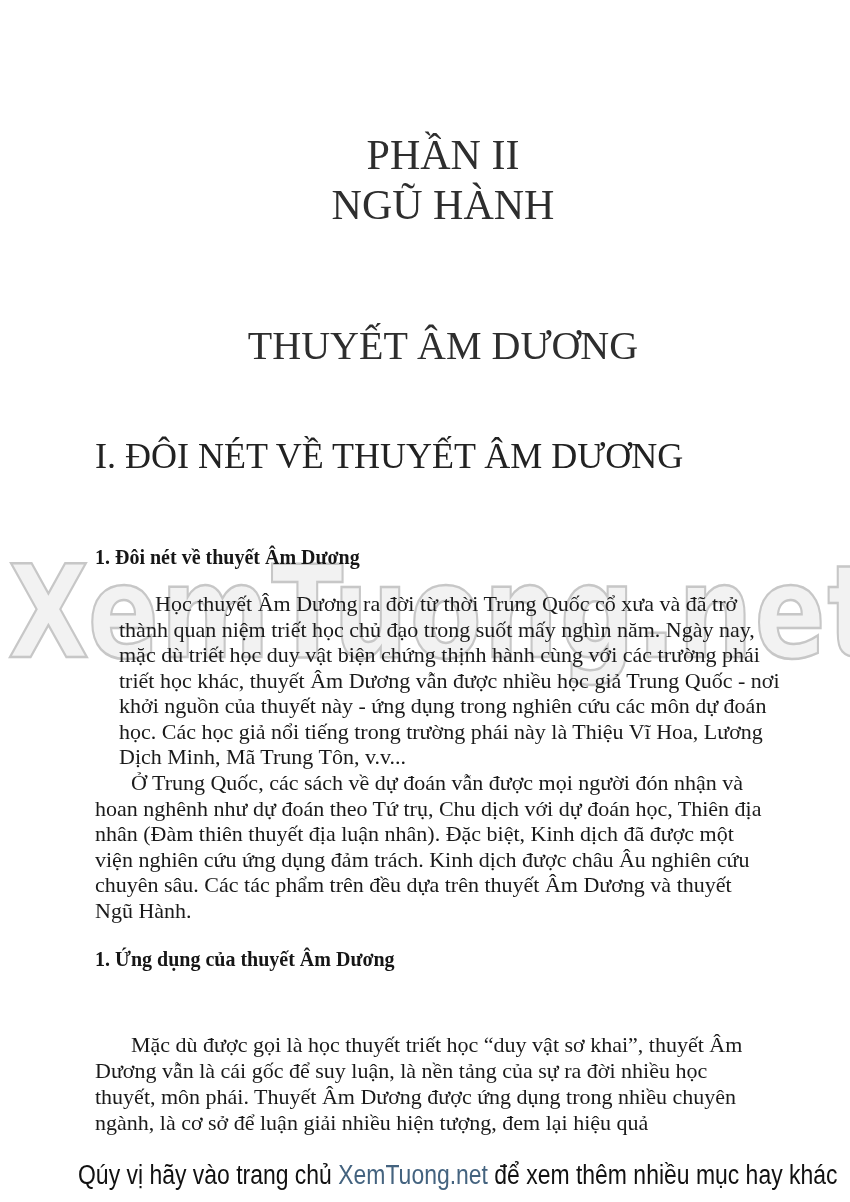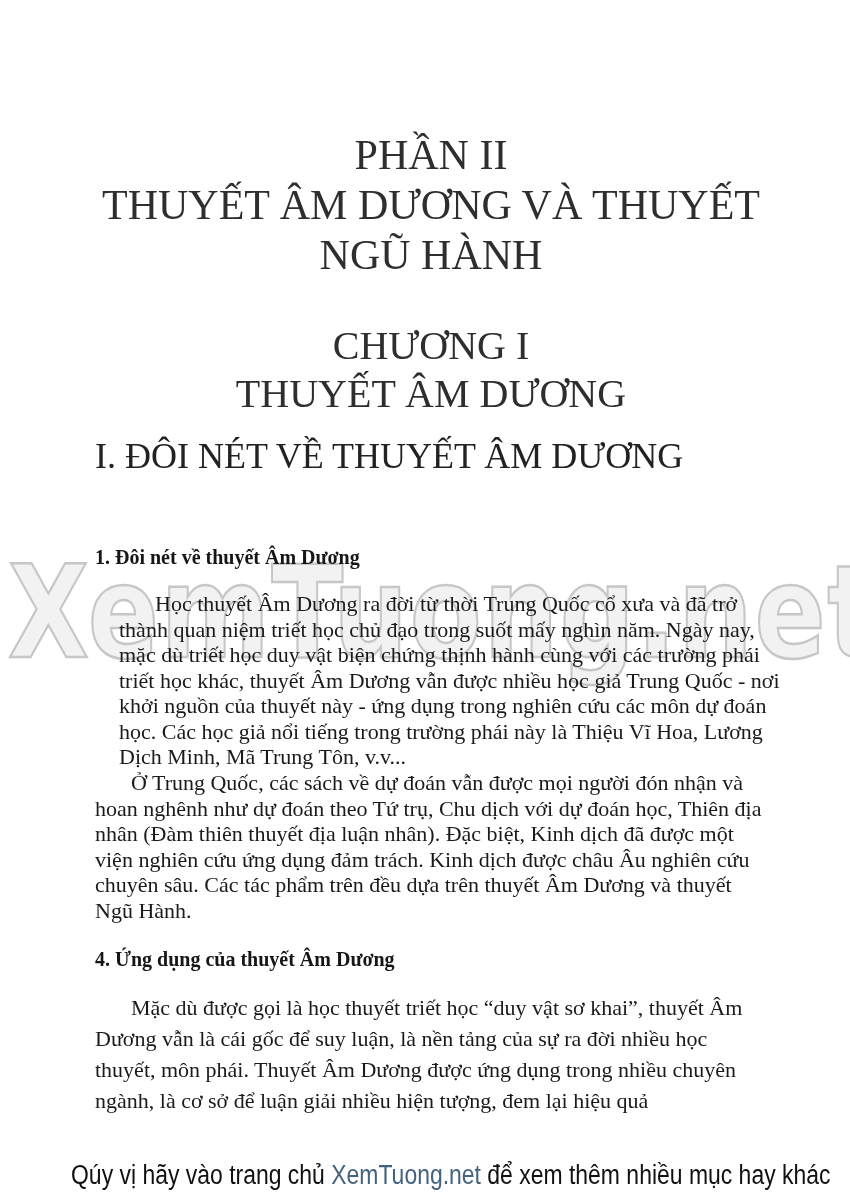--- a/index.html
+++ b/index.html
@@ -43,6 +43,7 @@
     font-family: "Liberation Serif", serif;
     font-weight: 400;
     color: #2e2e2e;
+    margin-left: 12px;
   }
   .part-block { top: 130px; font-size: 42px; line-height: 50px; }
   .chapter-block { top: 322px; font-size: 40px; line-height: 48px; }

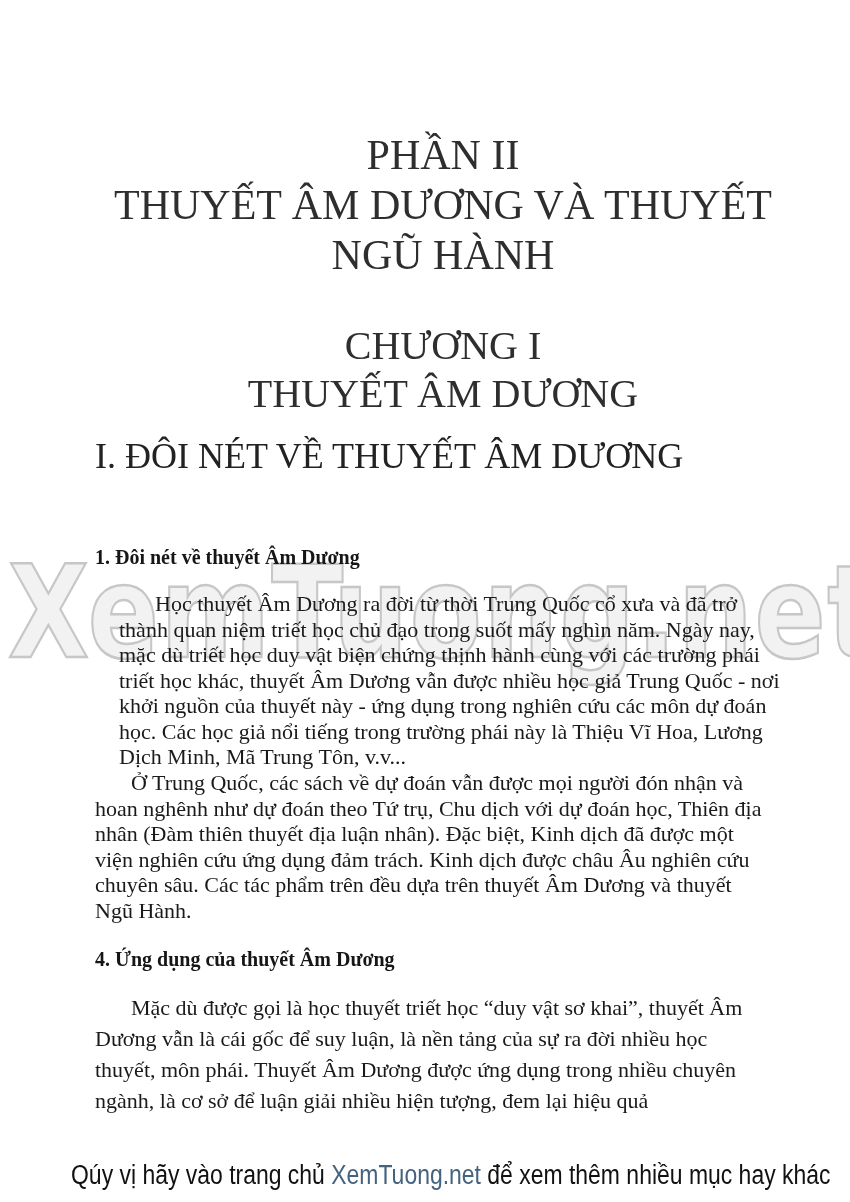--- a/index.html
+++ b/index.html
@@ -115,7 +115,6 @@
 
     <div class="display-heading part-block">
       <div>PHẦN II</div>
-      <div>THUYẾT ÂM DƯƠNG VÀ THUYẾT</div>
       <div>NGŨ HÀNH</div>
     </div>
 

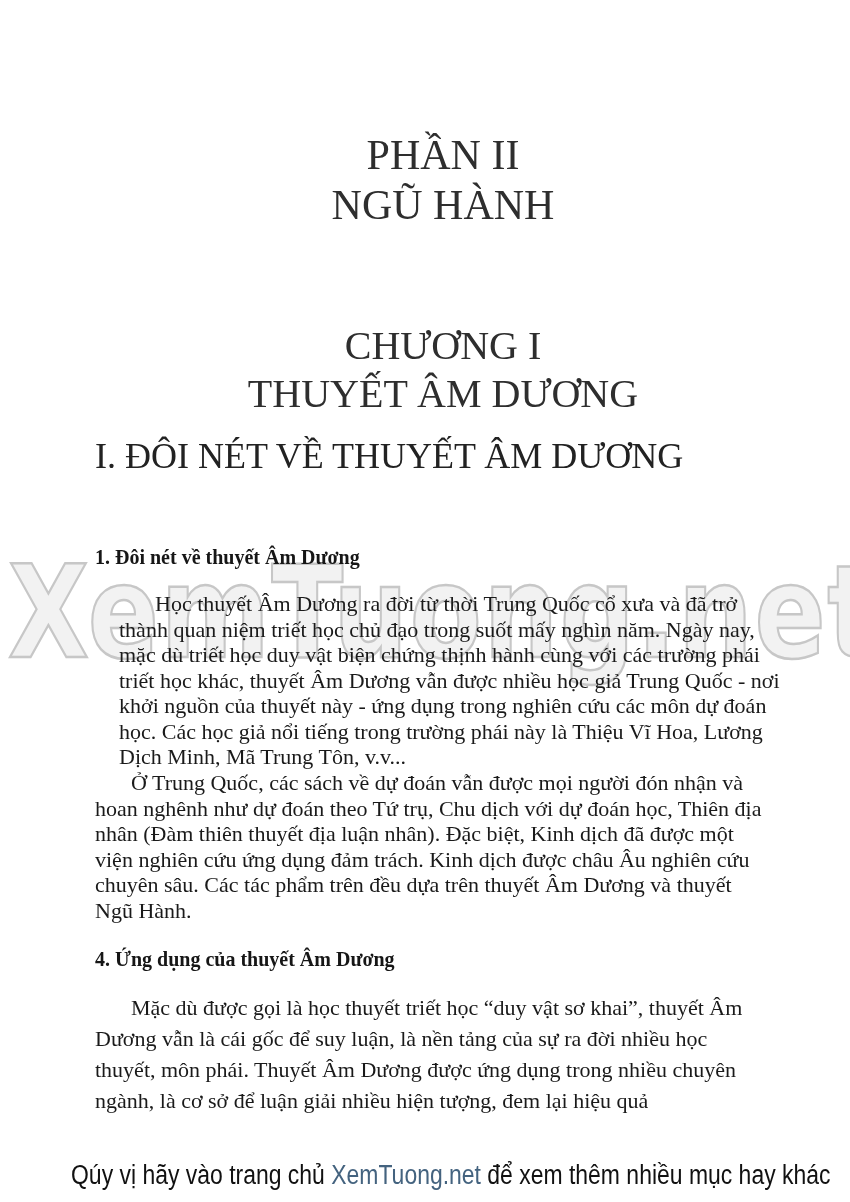--- a/index.html
+++ b/index.html
@@ -119,7 +119,6 @@
     </div>
 
     <div class="display-heading chapter-block">
-      <div>CHƯƠNG I</div>
       <div>THUYẾT ÂM DƯƠNG</div>
     </div>
 

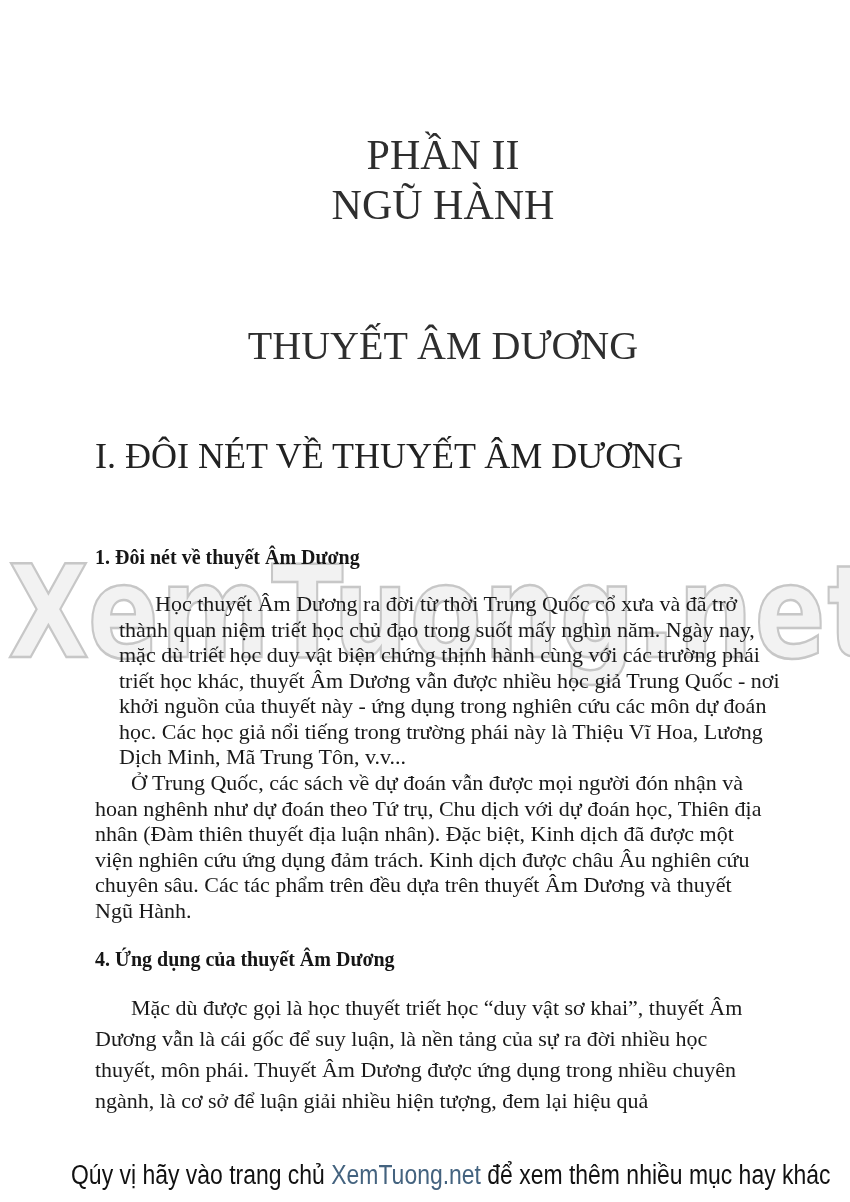--- a/index.html
+++ b/index.html
@@ -130,7 +130,7 @@
 
     <p class="body-par par-2">Ở Trung Quốc, các sách về dự đoán vẫn được mọi người đón nhận và hoan nghênh như dự đoán theo Tứ trụ, Chu dịch với dự đoán học, Thiên địa nhân (Đàm thiên thuyết địa luận nhân). Đặc biệt, Kinh dịch đã được một viện nghiên cứu ứng dụng đảm trách. Kinh dịch được châu Âu nghiên cứu chuyên sâu. Các tác phẩm trên đều dựa trên thuyết Âm Dương và thuyết Ngũ Hành.</p>
 
-    <div class="sub-heading sub-heading-2">4. Ứng dụng của thuyết Âm Dương</div>
+    <div class="sub-heading sub-heading-2">1. Ứng dụng của thuyết Âm Dương</div>
 
     <p class="body-par par-3">Mặc dù được gọi là học thuyết triết học “duy vật sơ khai”, thuyết Âm Dương vẫn là cái gốc để suy luận, là nền tảng của sự ra đời nhiều học thuyết, môn phái. Thuyết Âm Dương được ứng dụng trong nhiều chuyên ngành, là cơ sở để luận giải nhiều hiện tượng, đem lại hiệu quả</p>
 

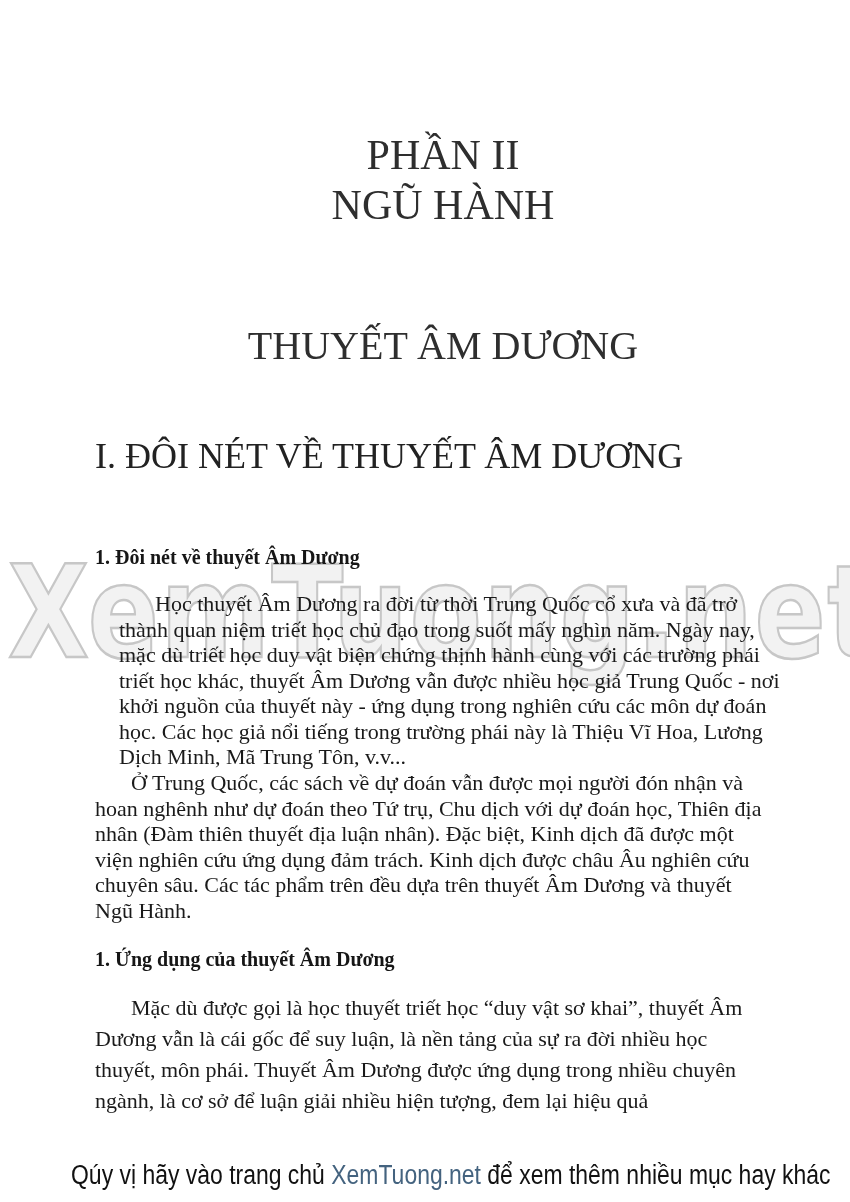--- a/index.html
+++ b/index.html
@@ -79,7 +79,7 @@
   }
   .par-1 { top: 591px; margin-left: 24px; }
   .par-2 { top: 770px; }
-  .par-3 { top: 992px; line-height: 31px; }
+  .par-3 { top: 1032px; line-height: 26px; }
   .footer {
     position: absolute;
     top: 1160px;

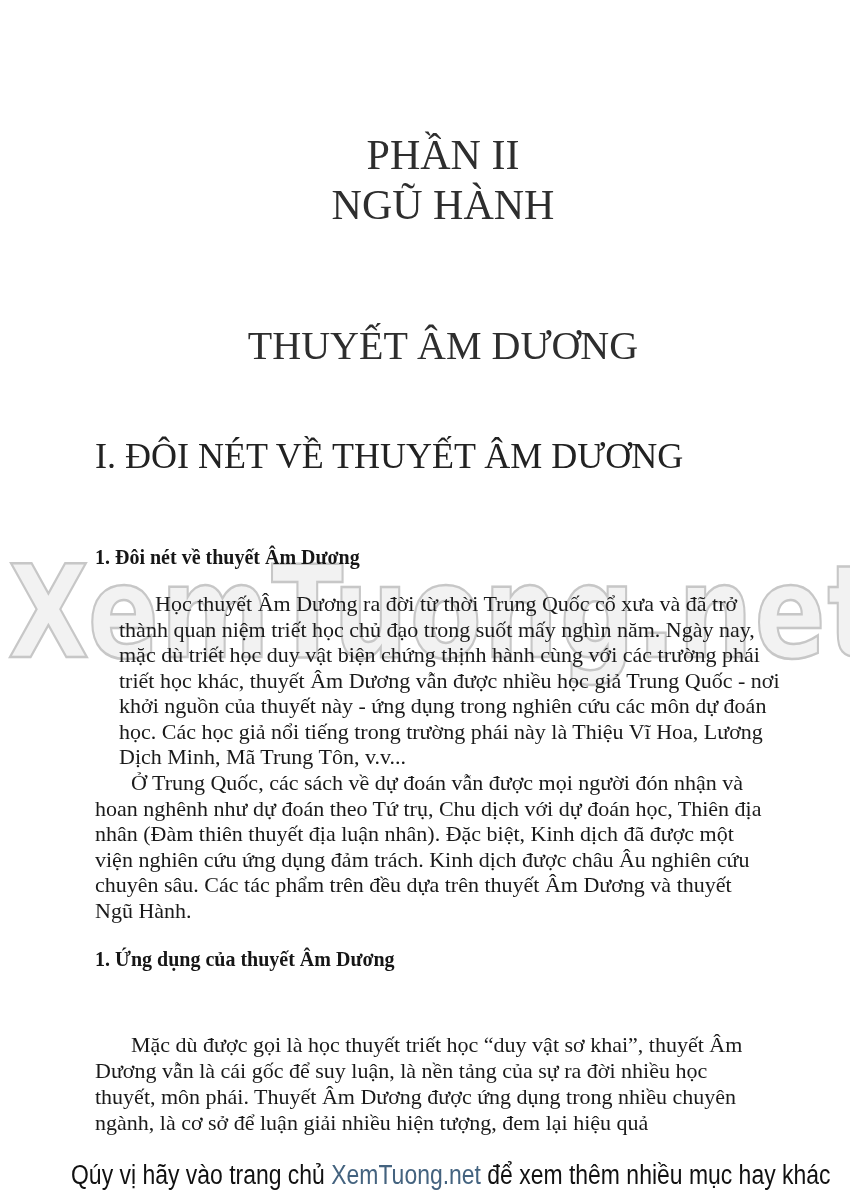--- a/index.html
+++ b/index.html
@@ -83,7 +83,7 @@
   .footer {
     position: absolute;
     top: 1160px;
-    left: 4px;
+    left: 11px;
     width: 834px;
     text-align: center;
     z-index: 2;

